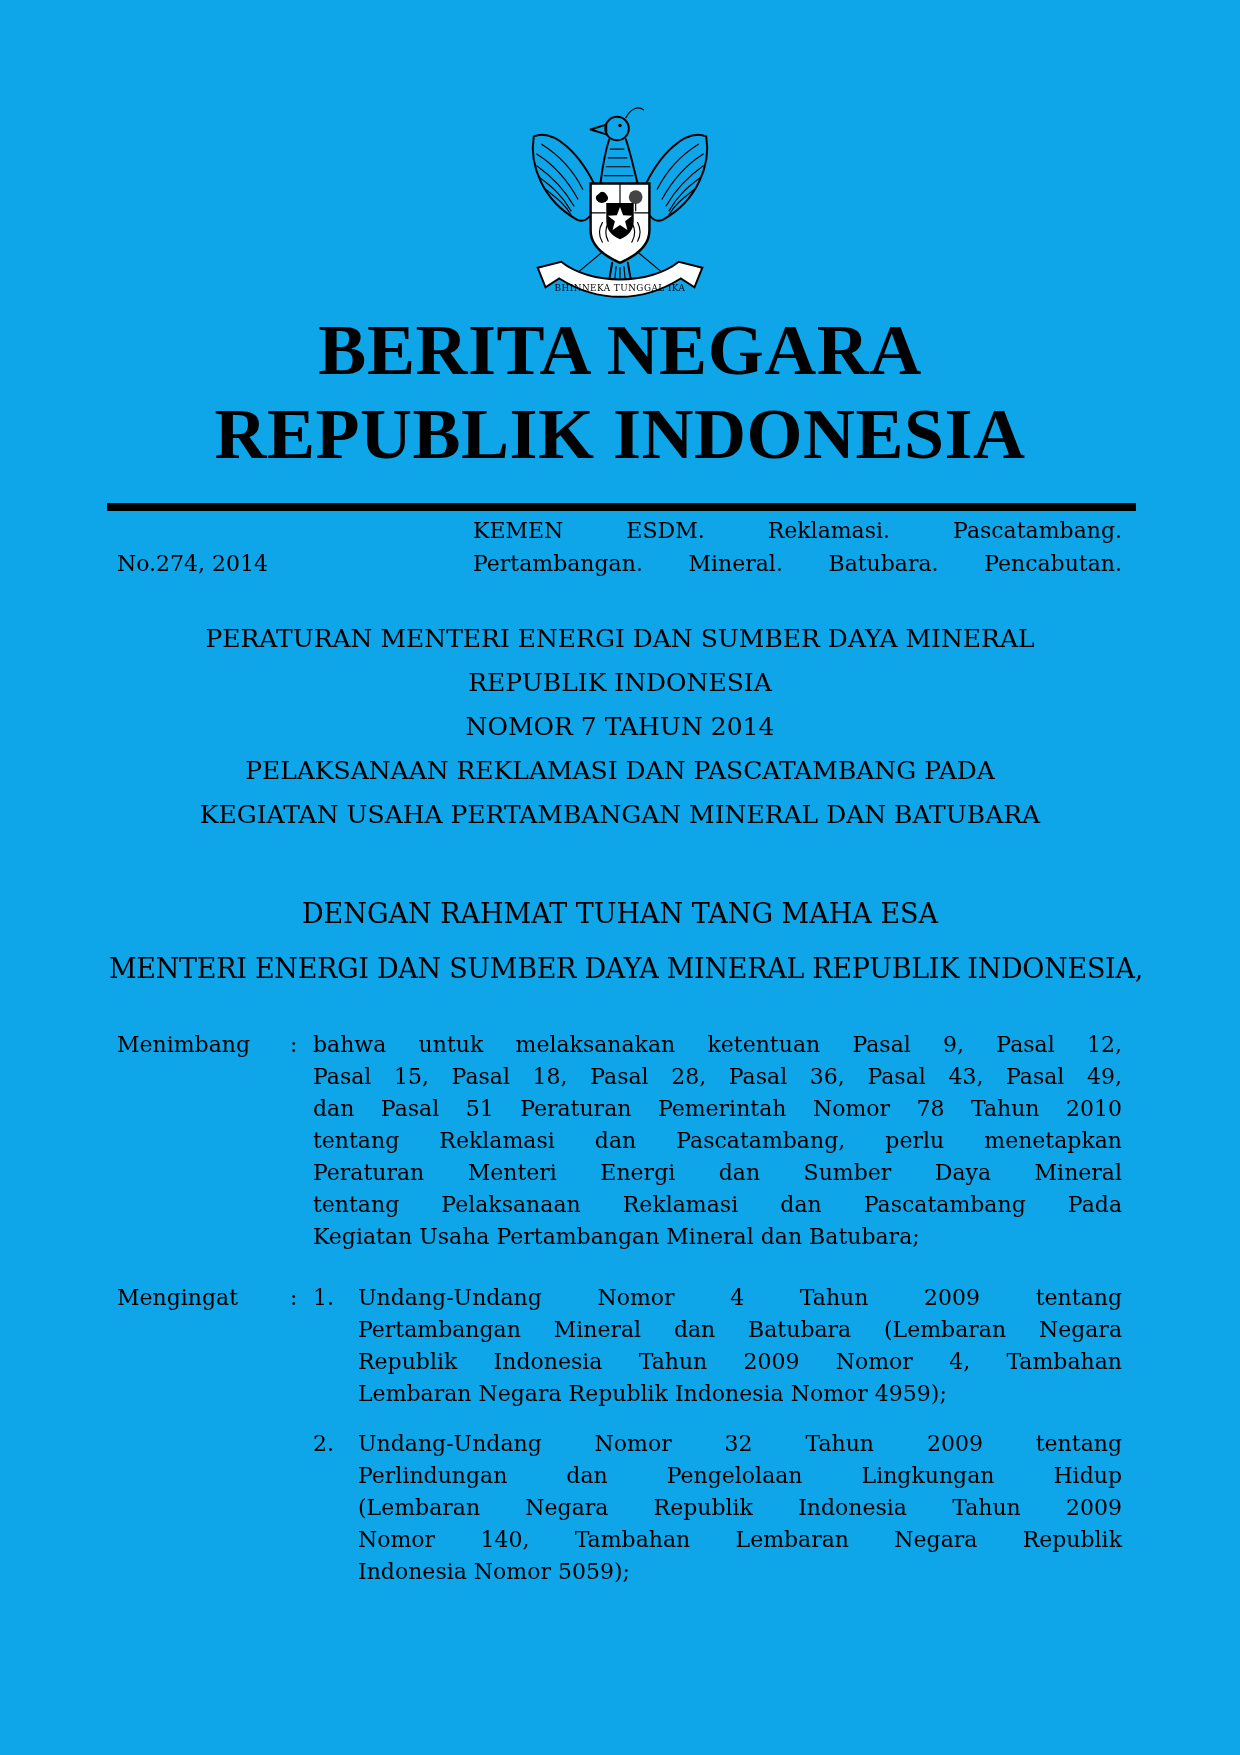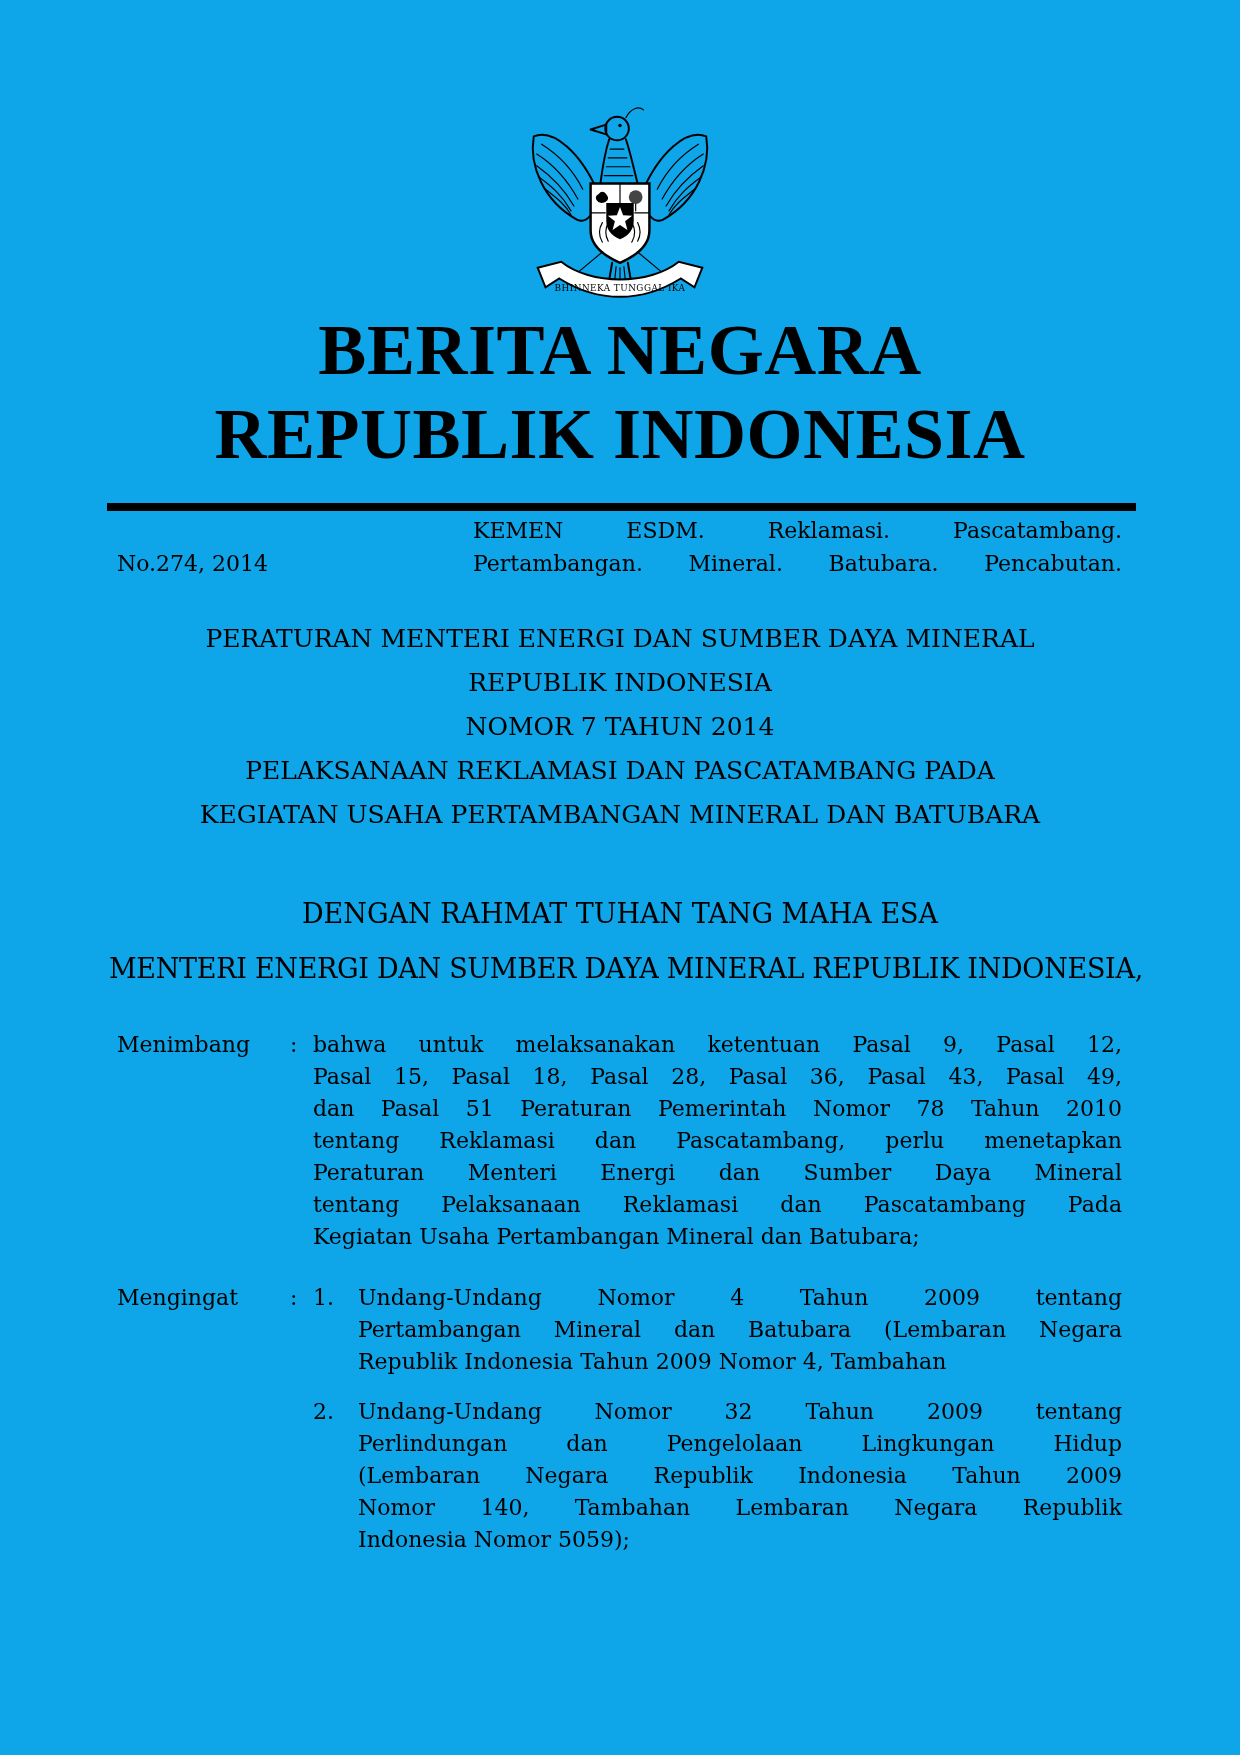--- a/index.html
+++ b/index.html
@@ -170,6 +170,7 @@
             <div class="jline">Undang-Undang Nomor 4 Tahun 2009 tentang</div>
             <div class="jline">Pertambangan Mineral dan Batubara (Lembaran Negara</div>
             <div class="jline">Republik Indonesia Tahun 2009 Nomor 4, Tambahan</div>
+            <div class="jline">Lembaran Negara Republik Indonesia Nomor 4959);</div>
           </div>
       </div>
       <div class="list-item">

